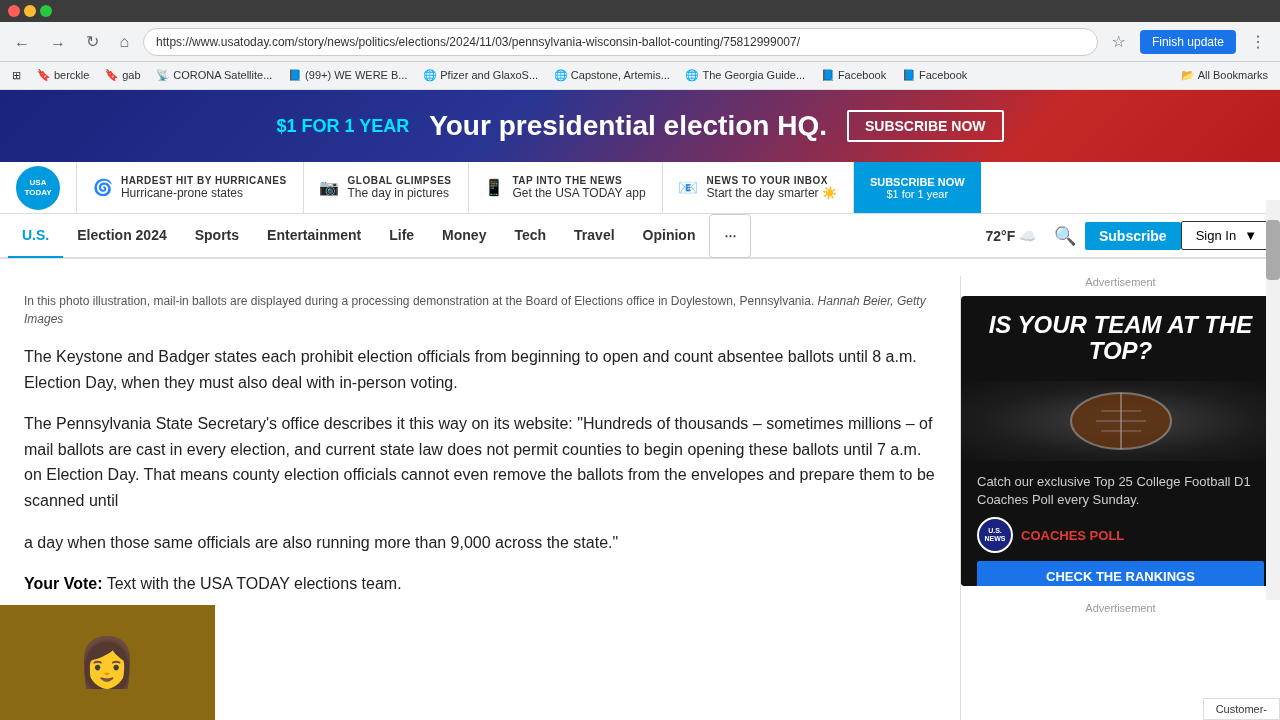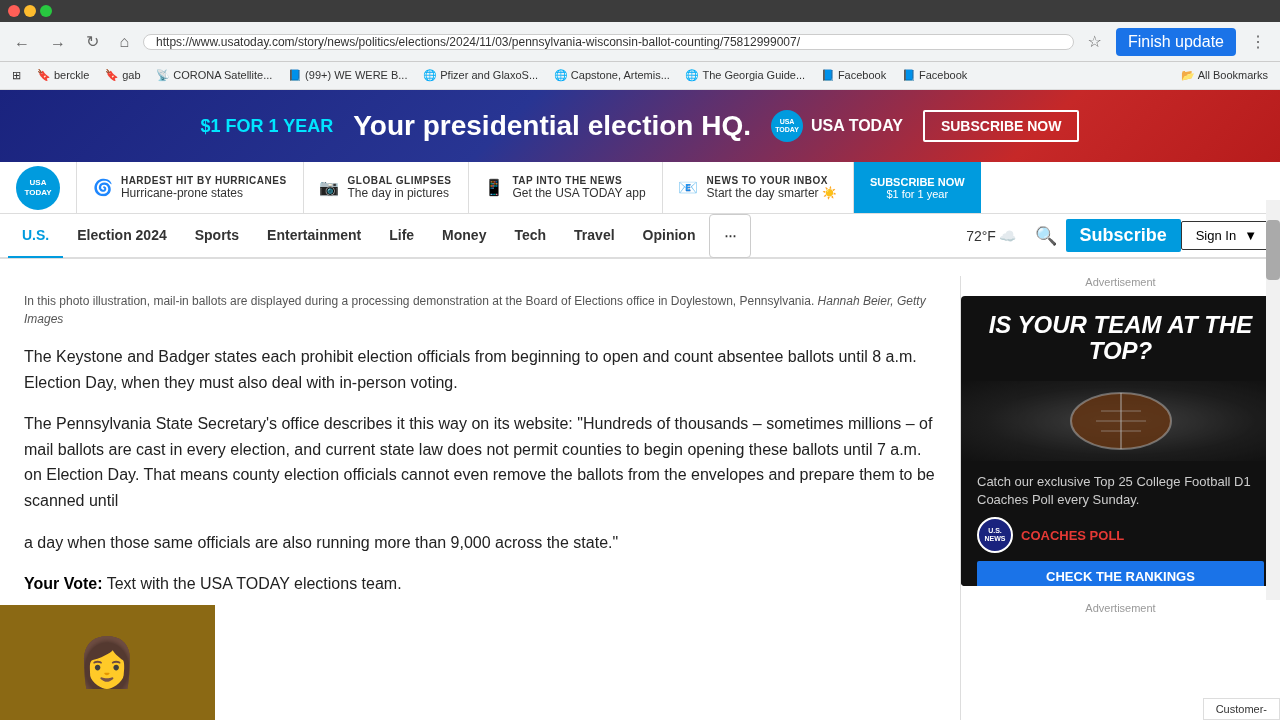--- a/index.html
+++ b/index.html
@@ -15,7 +15,7 @@
 
     .browser-toolbar { background: #f1f3f4; border-bottom: 1px solid #ccc; height: 40px; display: flex; align-items: center; padding: 0 8px; gap: 8px; }
     .nav-btn { background: none; border: none; cursor: pointer; color: #666; font-size: 16px; padding: 4px 6px; }
-    .address-bar { flex: 1; background: #fff; border: 1px solid #ccc; border-radius: 20px; height: 16px; display: flex; align-items: center; padding: 0 12px; font-size: 12px; color: #333; }
+    .address-bar { flex: 1; background: #fff; border: 1px solid #ccc; border-radius: 20px; height: 28px; display: flex; align-items: center; padding: 0 12px; font-size: 12px; color: #333; }
     .finish-update { background: #1a73e8; color: #fff; border: none; border-radius: 4px; padding: 5px 12px; font-size: 16px; cursor: pointer; white-space: nowrap; }
 
     .bookmarks-bar { background: #f1f3f4; border-bottom: 1px solid #ddd; height: 28px; display: flex; align-items: center; padding: 0 8px; gap: 8px; overflow: hidden; font-size: 11px; }

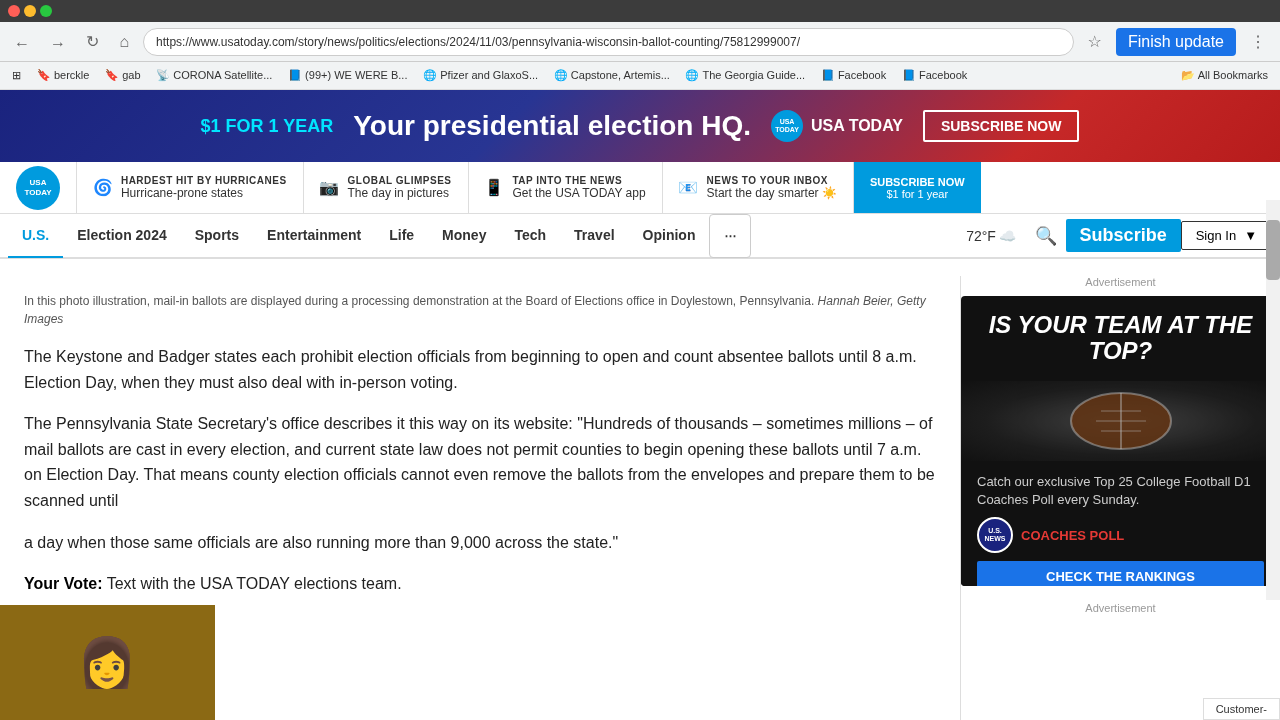--- a/index.html
+++ b/index.html
@@ -16,7 +16,7 @@
     .browser-toolbar { background: #f1f3f4; border-bottom: 1px solid #ccc; height: 40px; display: flex; align-items: center; padding: 0 8px; gap: 8px; }
     .nav-btn { background: none; border: none; cursor: pointer; color: #666; font-size: 16px; padding: 4px 6px; }
     .address-bar { flex: 1; background: #fff; border: 1px solid #ccc; border-radius: 20px; height: 28px; display: flex; align-items: center; padding: 0 12px; font-size: 12px; color: #333; }
-    .finish-update { background: #1a73e8; color: #fff; border: none; border-radius: 4px; padding: 5px 12px; font-size: 16px; cursor: pointer; white-space: nowrap; }
+    .finish-update { background: #1a73e8; color: #fff; border: none; border-radius: 4px; padding: 5px 12px; font-size: 12px; cursor: pointer; white-space: nowrap; }
 
     .bookmarks-bar { background: #f1f3f4; border-bottom: 1px solid #ddd; height: 28px; display: flex; align-items: center; padding: 0 8px; gap: 8px; overflow: hidden; font-size: 11px; }
     .bookmark-item { display: flex; align-items: center; gap: 3px; color: #333; cursor: pointer; white-space: nowrap; padding: 2px 4px; border-radius: 4px; }

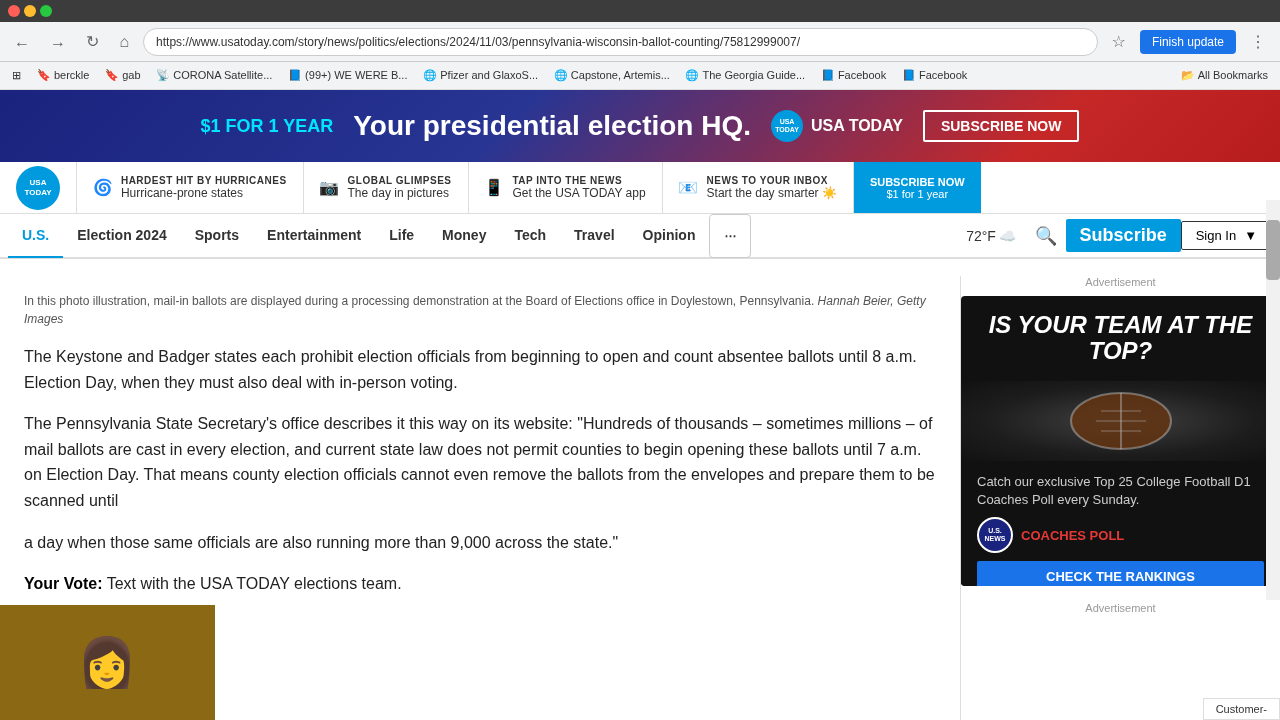--- a/index.html
+++ b/index.html
@@ -132,12 +132,6 @@
 <div class="ad-banner">
   <span class="ad-price">$1 FOR 1 YEAR</span>
   <span class="ad-text">Your presidential election HQ.</span>
-  <div class="ad-logo">
-    <div class="usa-today-circle">
-      <span style="color:#fff;font-size:7px;font-weight:bold;text-align:center;line-height:1.1;">USA<br>TODAY</span>
-    </div>
-    <span class="ad-logo-text">USA TODAY</span>
-  </div>
   <button class="ad-subscribe-btn">SUBSCRIBE NOW</button>
 </div>
 

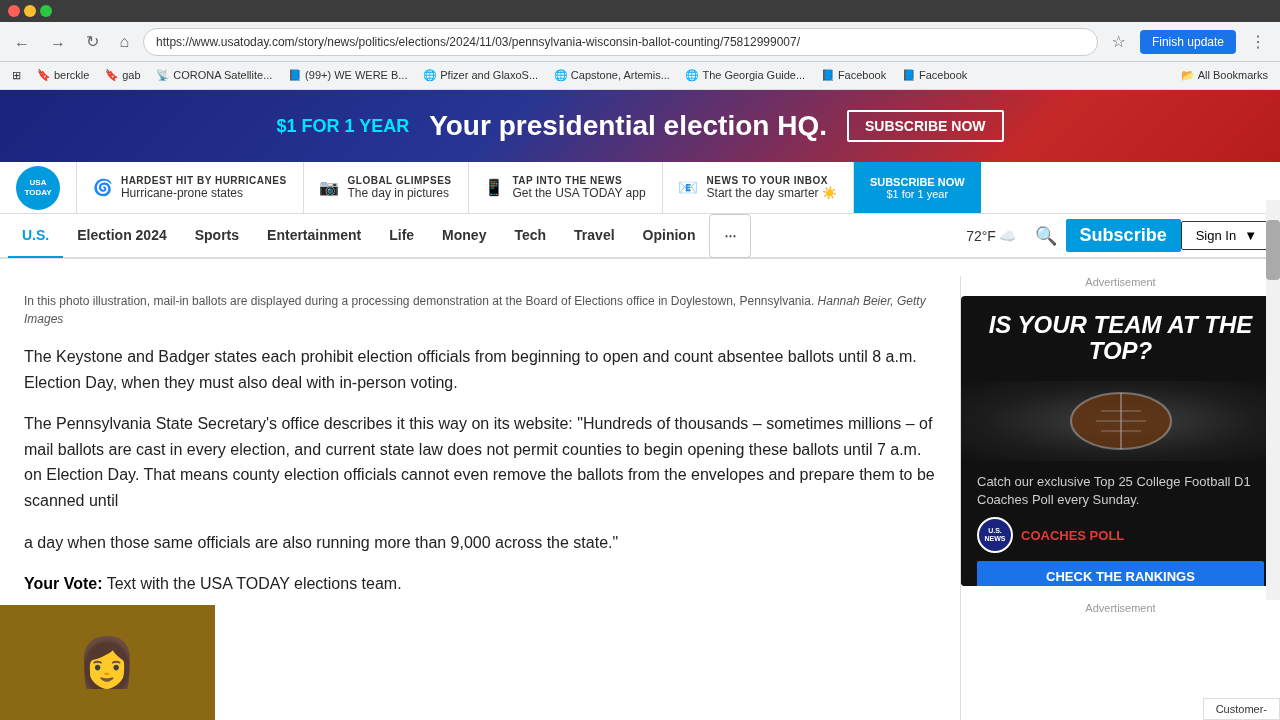--- a/index.html
+++ b/index.html
@@ -50,7 +50,7 @@
     .nav-item { padding: 0 14px; height: 44px; display: flex; align-items: center; font-size: 14px; font-weight: bold; color: #333; cursor: pointer; text-decoration: none; border-bottom: 2px solid transparent; }
     .nav-item.active { color: #009bde; border-bottom-color: #009bde; }
     .nav-spacer { flex: 1; }
-    .nav-weather { display: flex; align-items: center; gap: 4px; font-size: 14px; color: #333; padding: 0 10px; }
+    .nav-weather { display: flex; align-items: center; gap: 4px; font-size: 14px; color: #333; padding: 0 10px; font-weight: bold; }
     .nav-search { background: none; border: none; font-size: 18px; cursor: pointer; padding: 0 8px; }
     .nav-subscribe { background: #009bde; color: #fff; border: none; padding: 6px 14px; font-size: 18px; font-weight: bold; cursor: pointer; border-radius: 2px; }
     .nav-signin { background: none; border: 1px solid #333; padding: 6px 14px; font-size: 13px; cursor: pointer; border-radius: 2px; display: flex; align-items: center; gap: 8px; }

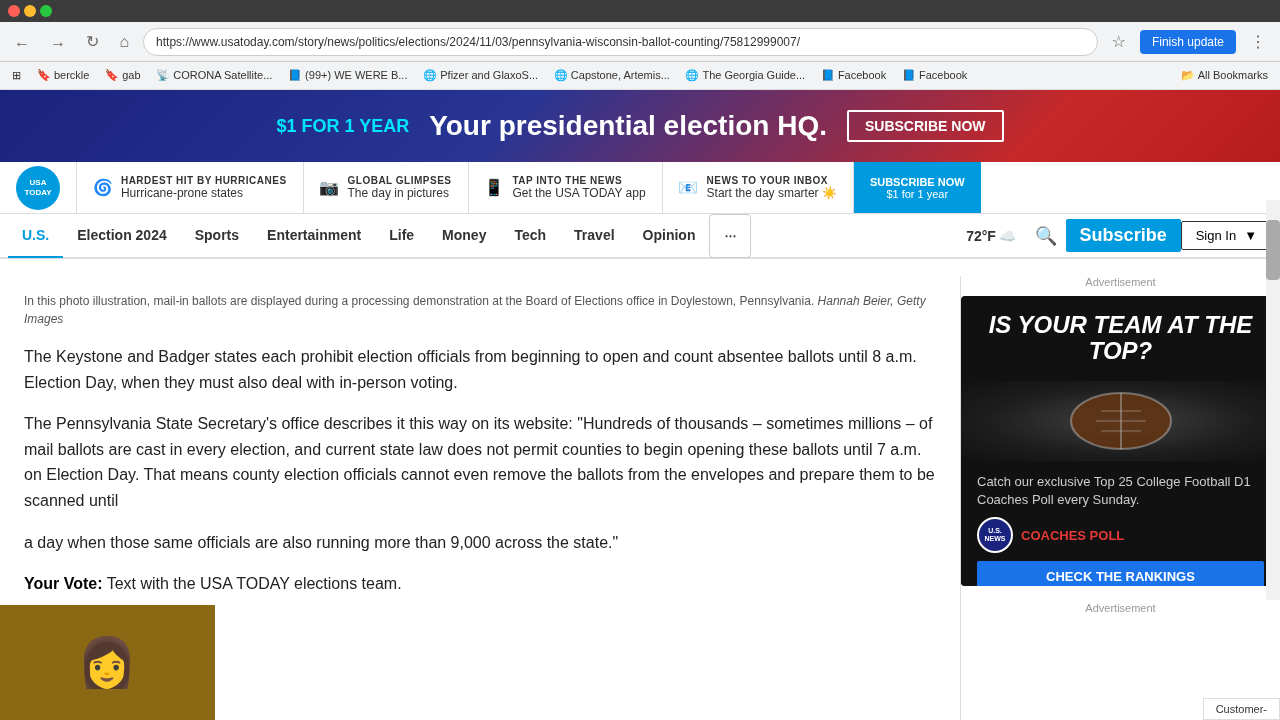--- a/index.html
+++ b/index.html
@@ -52,7 +52,7 @@
     .nav-spacer { flex: 1; }
     .nav-weather { display: flex; align-items: center; gap: 4px; font-size: 14px; color: #333; padding: 0 10px; font-weight: bold; }
     .nav-search { background: none; border: none; font-size: 18px; cursor: pointer; padding: 0 8px; }
-    .nav-subscribe { background: #009bde; color: #fff; border: none; padding: 6px 14px; font-size: 18px; font-weight: bold; cursor: pointer; border-radius: 2px; }
+    .nav-subscribe { background: #009bde; color: #fff; border: none; padding: 6px 14px; font-size: 14px; font-weight: bold; cursor: pointer; border-radius: 2px; }
     .nav-signin { background: none; border: 1px solid #333; padding: 6px 14px; font-size: 13px; cursor: pointer; border-radius: 2px; display: flex; align-items: center; gap: 8px; }
 
     

